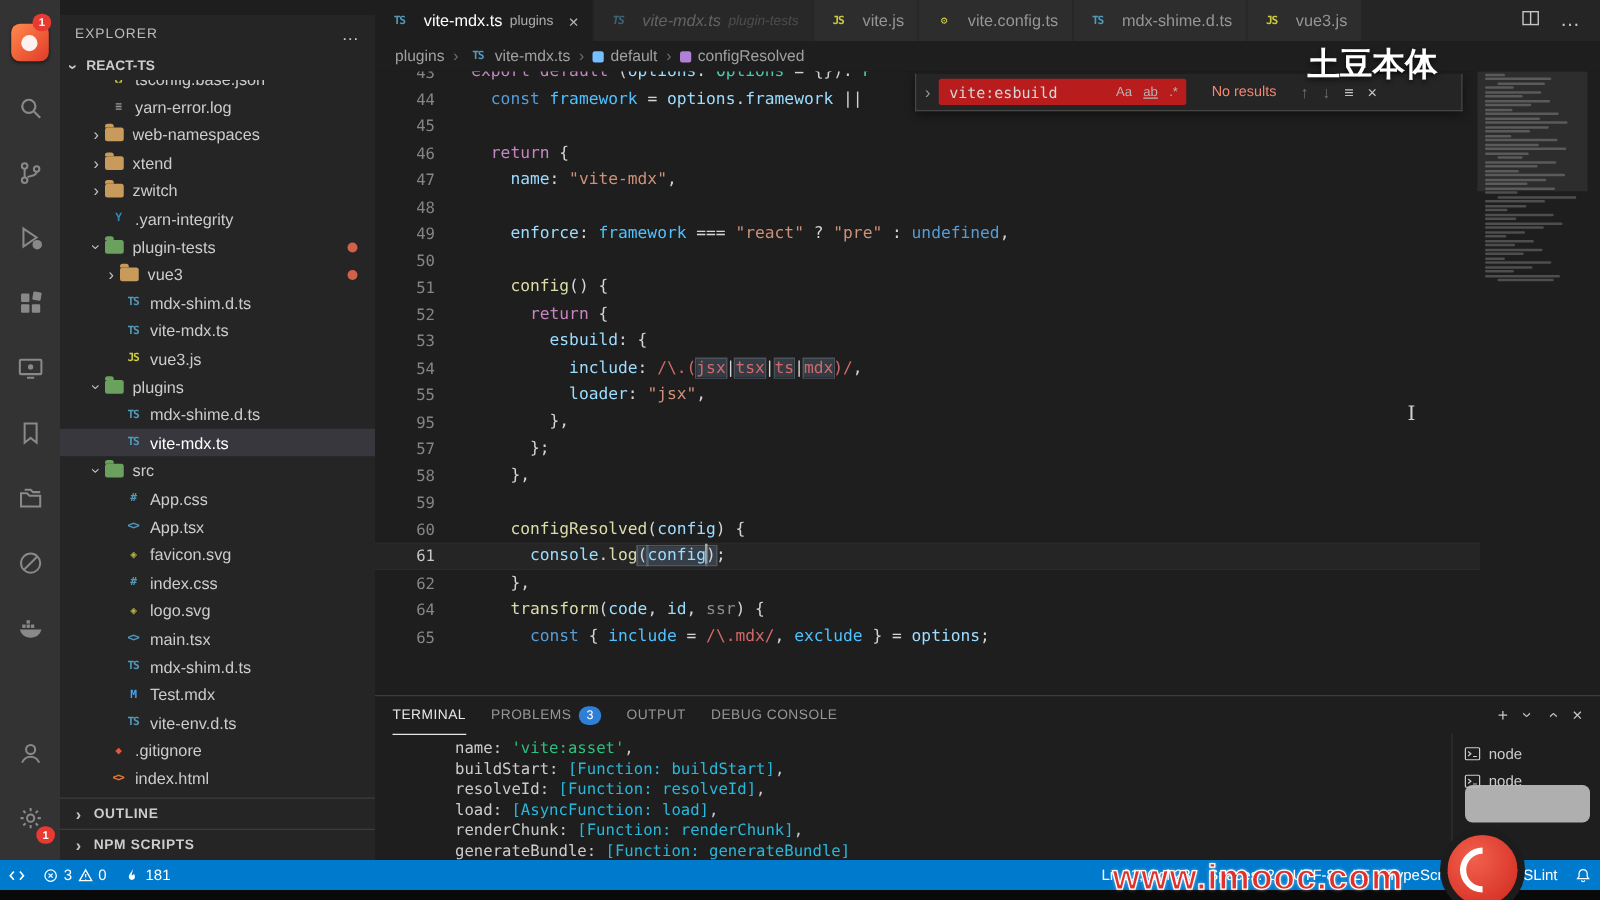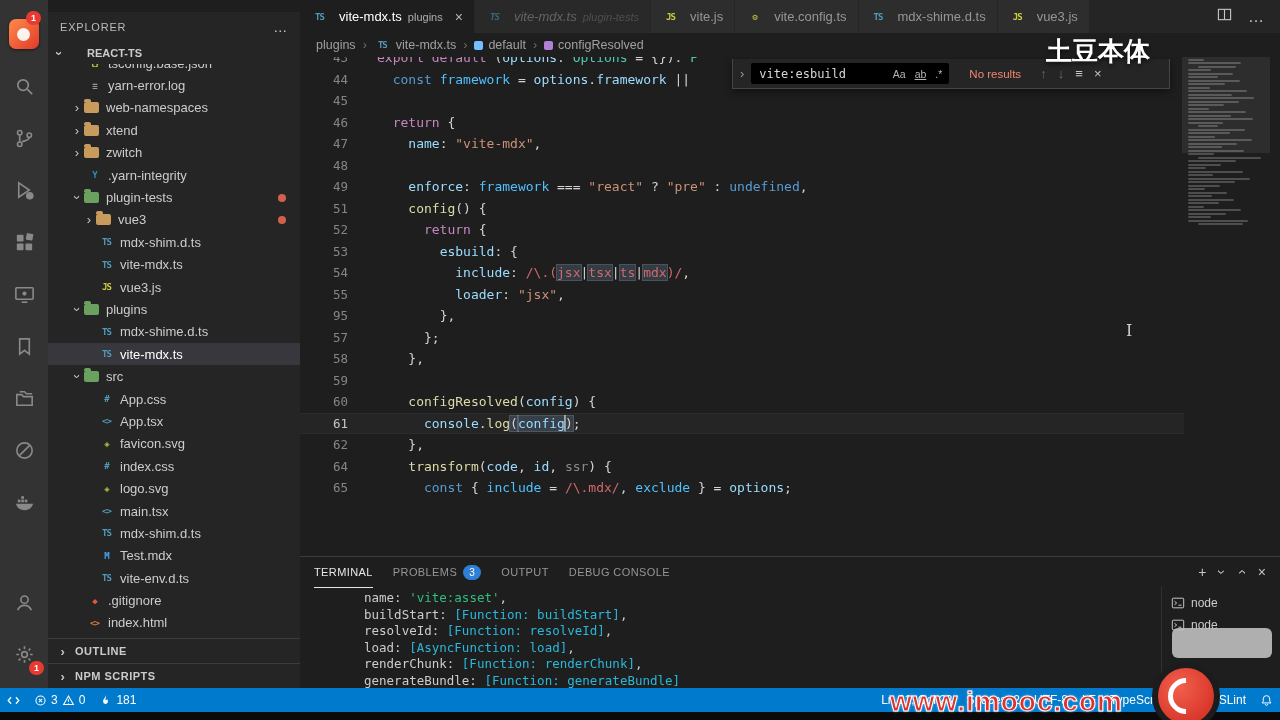--- a/index.html
+++ b/index.html
@@ -22,7 +22,7 @@
   #sidebar{position:absolute;left:48px;top:12px;width:252px;bottom:32px;background:#252526;color:#cccccc;overflow:hidden;}
   #sb-head{height:30px;display:flex;align-items:center;padding:0 12px;font-size:11px;letter-spacing:.8px;color:#bbbbbb;}
   #sb-more{margin-left:auto;color:#cccccc;font-size:14px;cursor:pointer;}
-  #sb-section{height:22px;display:flex;align-items:center;font-size:11px;font-weight:bold;color:#cccccc;padding-left:4px;gap:21px;}
+  #sb-section{height:22px;display:flex;align-items:center;font-size:11px;font-weight:bold;color:#cccccc;padding-left:4px;gap:3px;}
   #tree{position:absolute;top:52px;left:0;right:0;bottom:48px;overflow:hidden;}
   #tree-inner{margin-top:-12px;}
   .row{height:22.4px;display:flex;align-items:center;font-size:13px;color:#cccccc;position:relative;cursor:pointer;white-space:nowrap;}

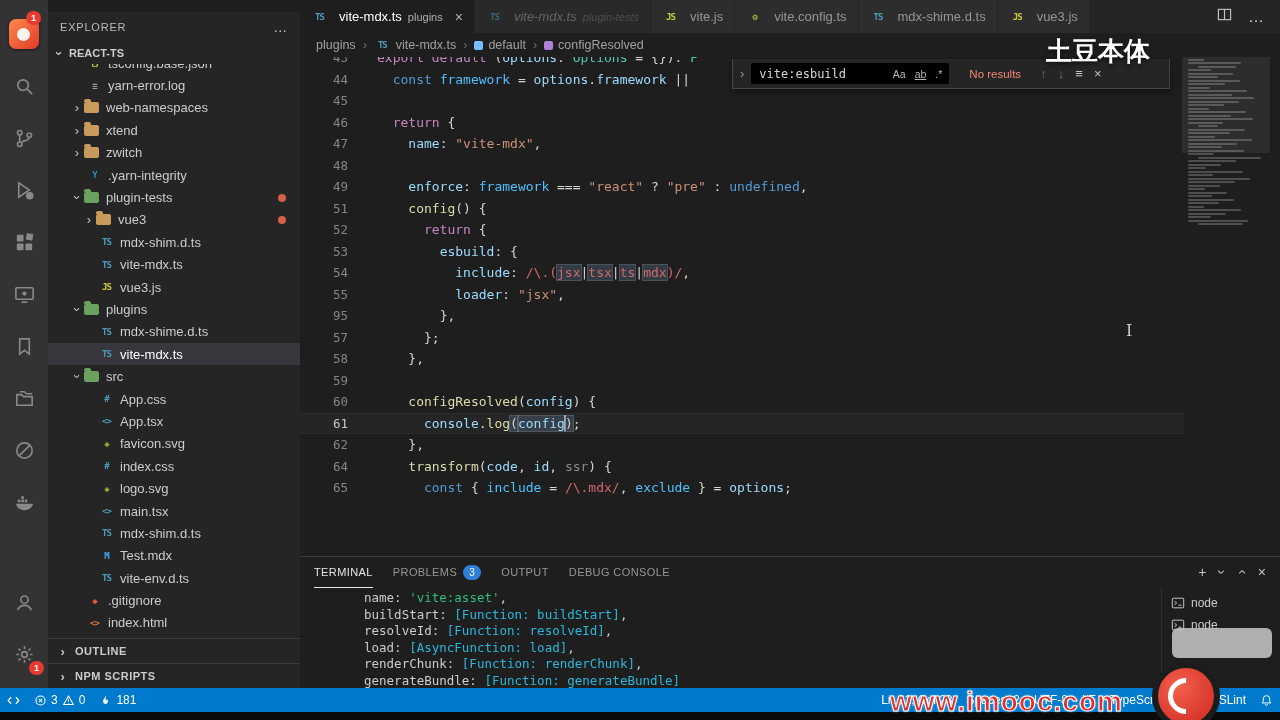--- a/index.html
+++ b/index.html
@@ -79,7 +79,7 @@
   
   #find{position:absolute;top:2px;right:110px;width:422px;height:29px;background:#252526;border:1px solid #454545;border-top:none;box-shadow:0 3px 8px rgba(0,0,0,.45);display:flex;align-items:center;gap:7px;padding:0 7px;z-index:20;}
   .fw-caret{color:#9a9a9a;font-size:13px;}
-  .fw-input{flex:0 0 186px;height:21px;background:#000000;display:flex;align-items:center;padding:0 4px 0 8px;font-size:12px;color:#d7d7d7;font-family:"DejaVu Sans Mono",monospace;border-radius:2px;}
+  .fw-input{flex:0 0 186px;height:21px;background:#b91c1c;display:flex;align-items:center;padding:0 4px 0 8px;font-size:12px;color:#d7d7d7;font-family:"DejaVu Sans Mono",monospace;border-radius:2px;}
   .fw-toggles{margin-left:auto;display:flex;}
   .fw-toggles span{margin-left:3px;color:#b5b5b5;font-size:10.5px;padding:1px 3px;border-radius:3px;font-family:"Liberation Sans",sans-serif;}
   .fw-toggles span:nth-child(2){text-decoration:underline;}

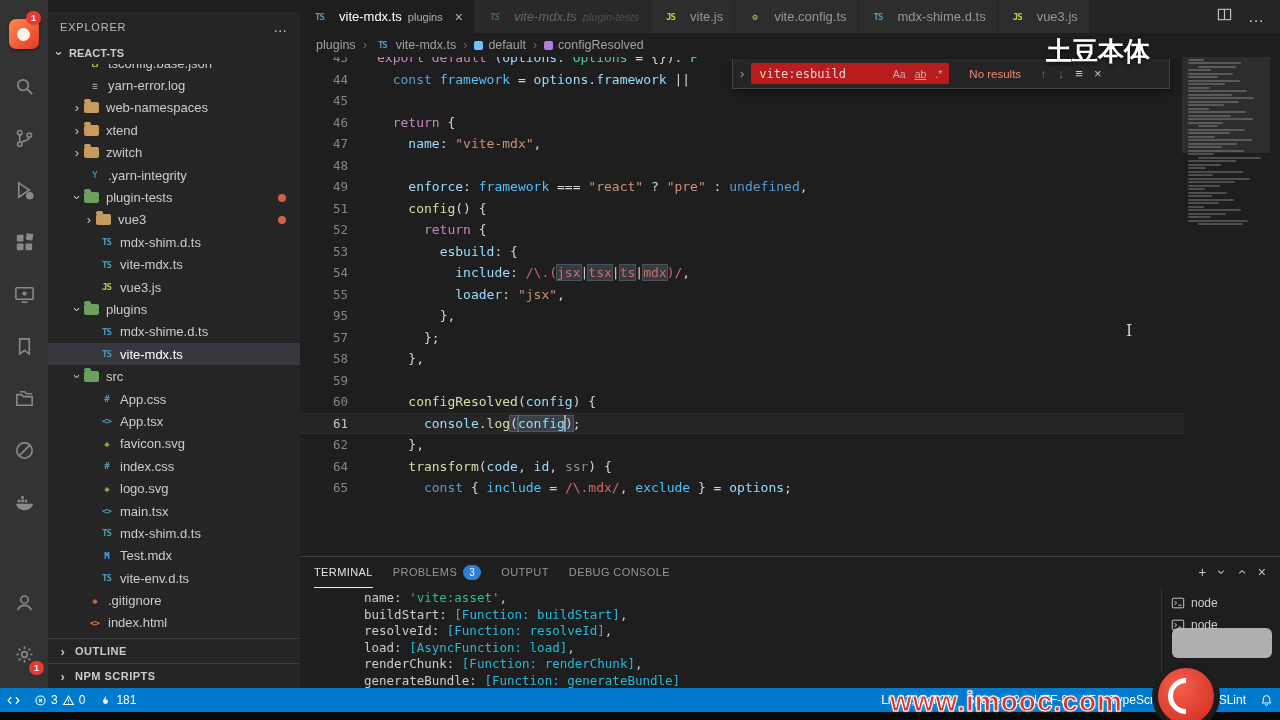--- a/index.html
+++ b/index.html
@@ -441,6 +441,7 @@
         <div class="cl"><span class="ln">47</span><span class="lc"><span class="tok p">    </span><span class="tok v">name</span><span class="tok p">: </span><span class="tok st">"vite-mdx"</span><span class="tok p">,</span></span></div>
         <div class="cl"><span class="ln">48</span><span class="lc"></span></div>
         <div class="cl"><span class="ln">49</span><span class="lc"><span class="tok p">    </span><span class="tok v">enforce</span><span class="tok p">: </span><span class="tok cv">framework</span><span class="tok p"> === </span><span class="tok st">"react"</span><span class="tok p"> ? </span><span class="tok st">"pre"</span><span class="tok p"> : </span><span class="tok s">undefined</span><span class="tok p">,</span></span></div>
+        <div class="cl"><span class="ln">50</span><span class="lc"></span></div>
         <div class="cl"><span class="ln">51</span><span class="lc"><span class="tok p">    </span><span class="tok f">config</span><span class="tok p">() {</span></span></div>
         <div class="cl"><span class="ln">52</span><span class="lc"><span class="tok p">      </span><span class="tok k">return</span><span class="tok p"> {</span></span></div>
         <div class="cl"><span class="ln">53</span><span class="lc"><span class="tok p">        </span><span class="tok v">esbuild</span><span class="tok p">: {</span></span></div>

